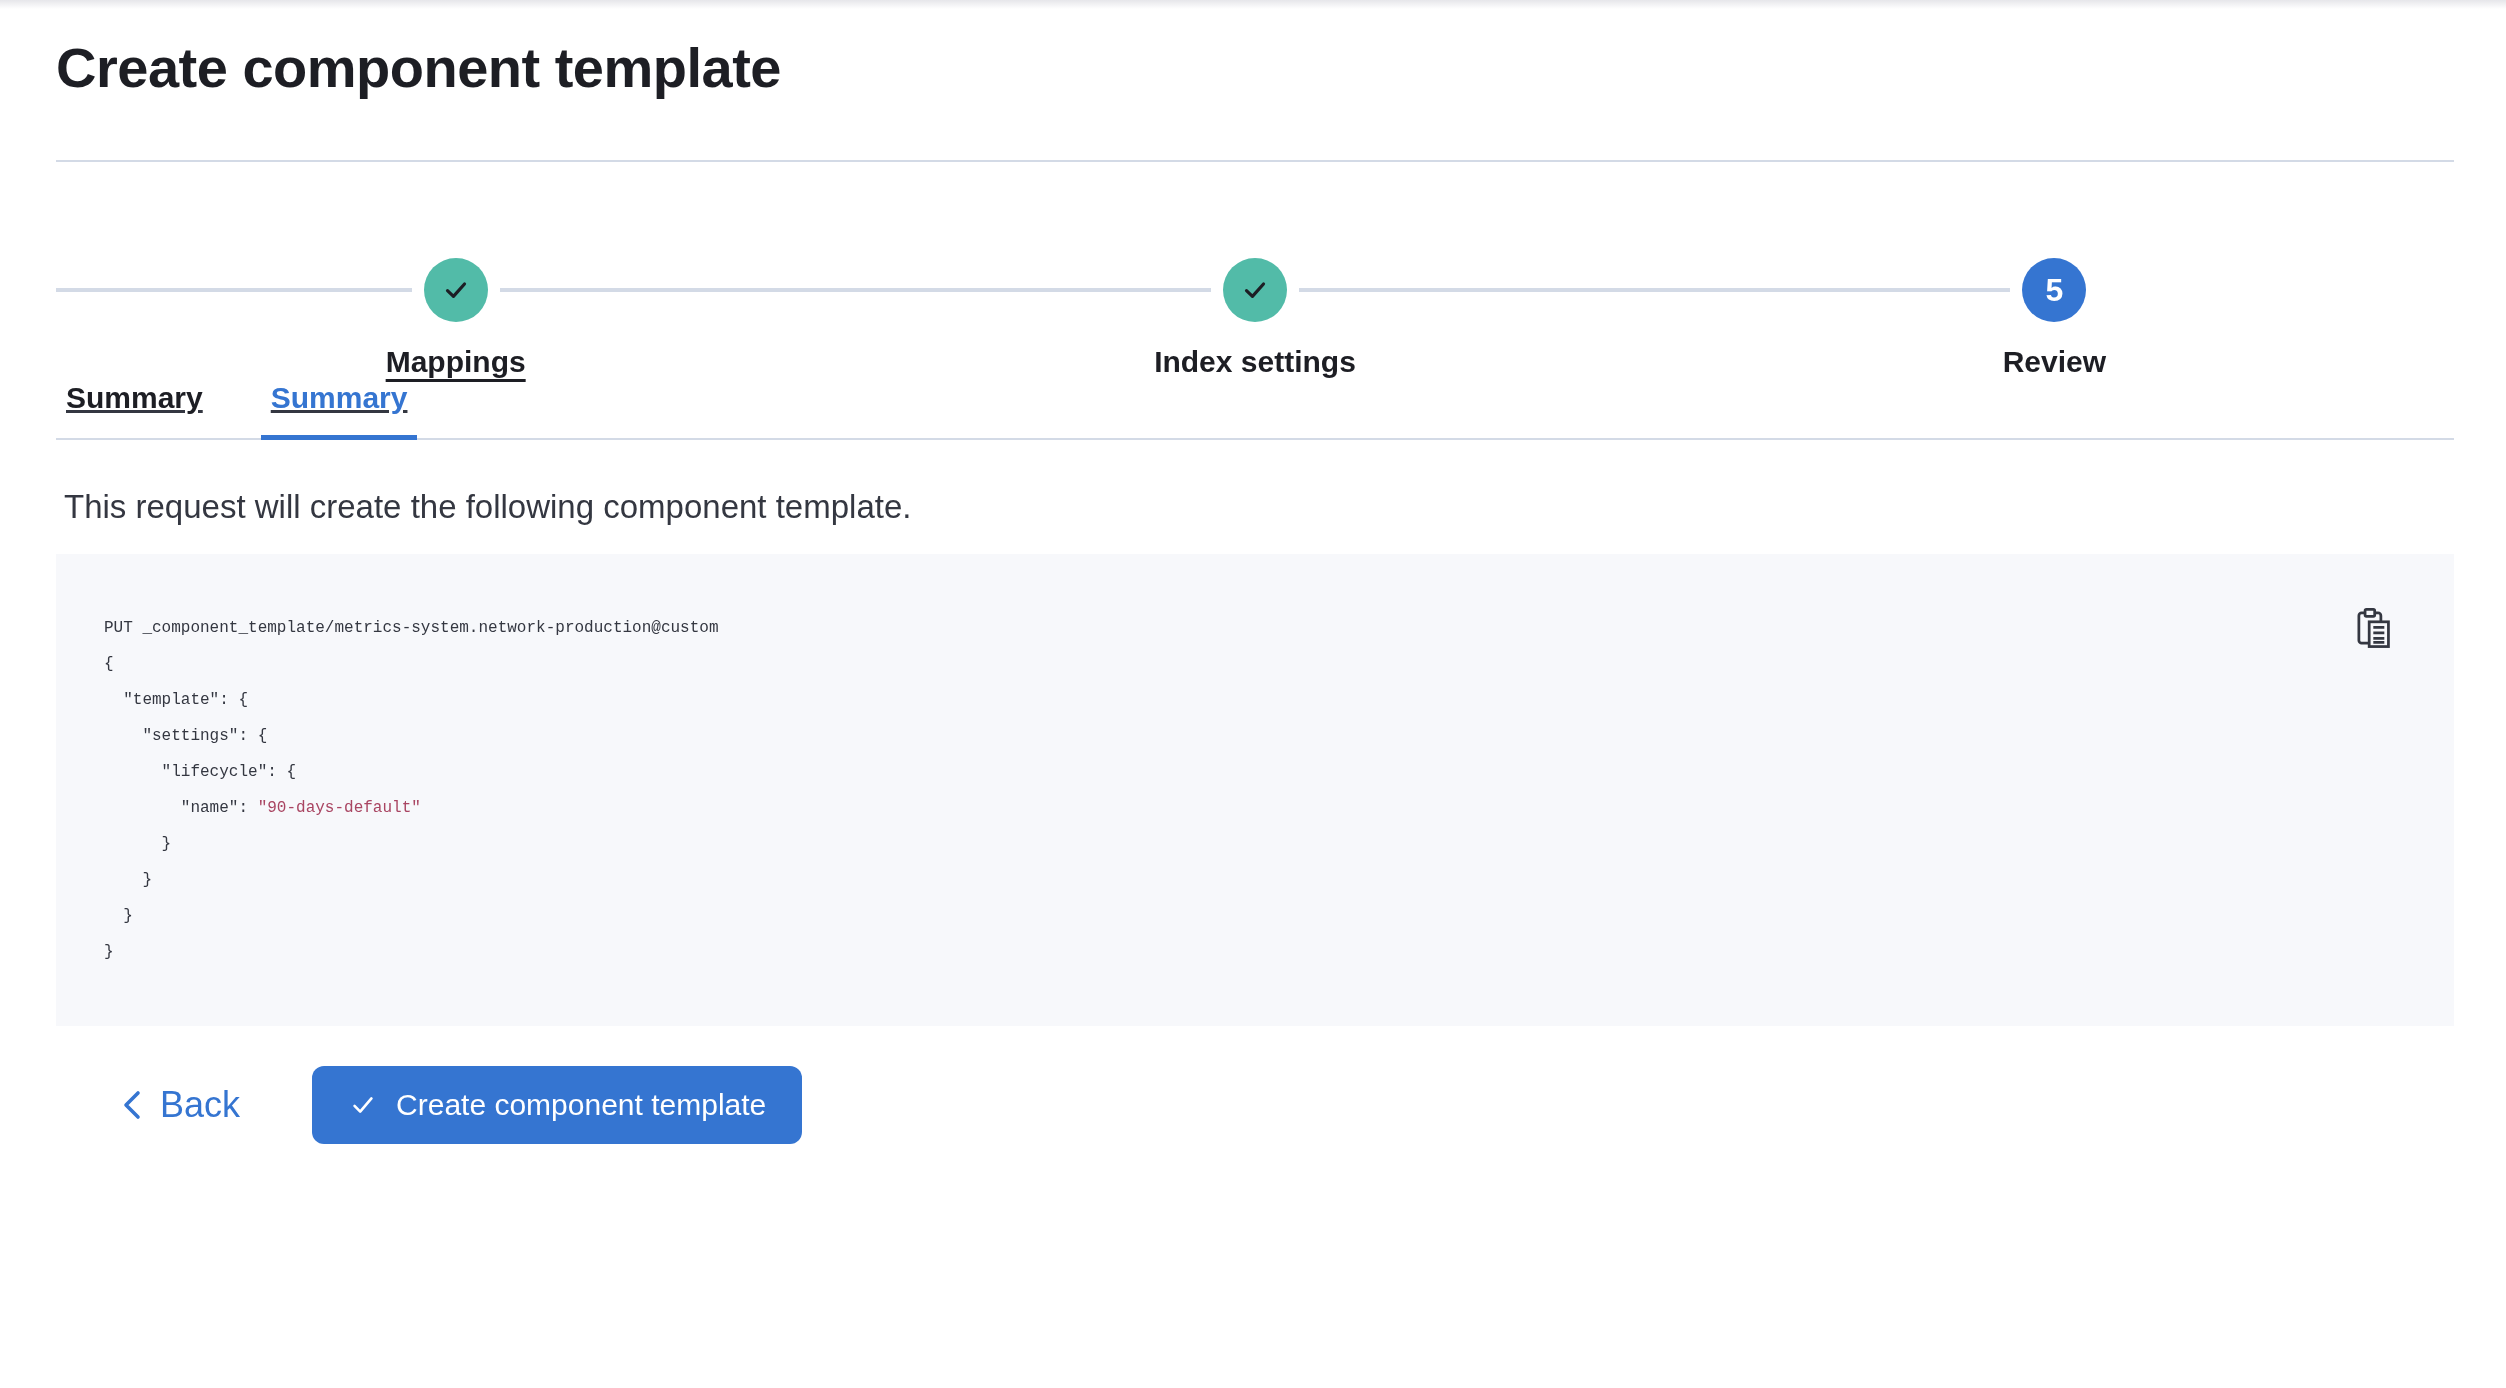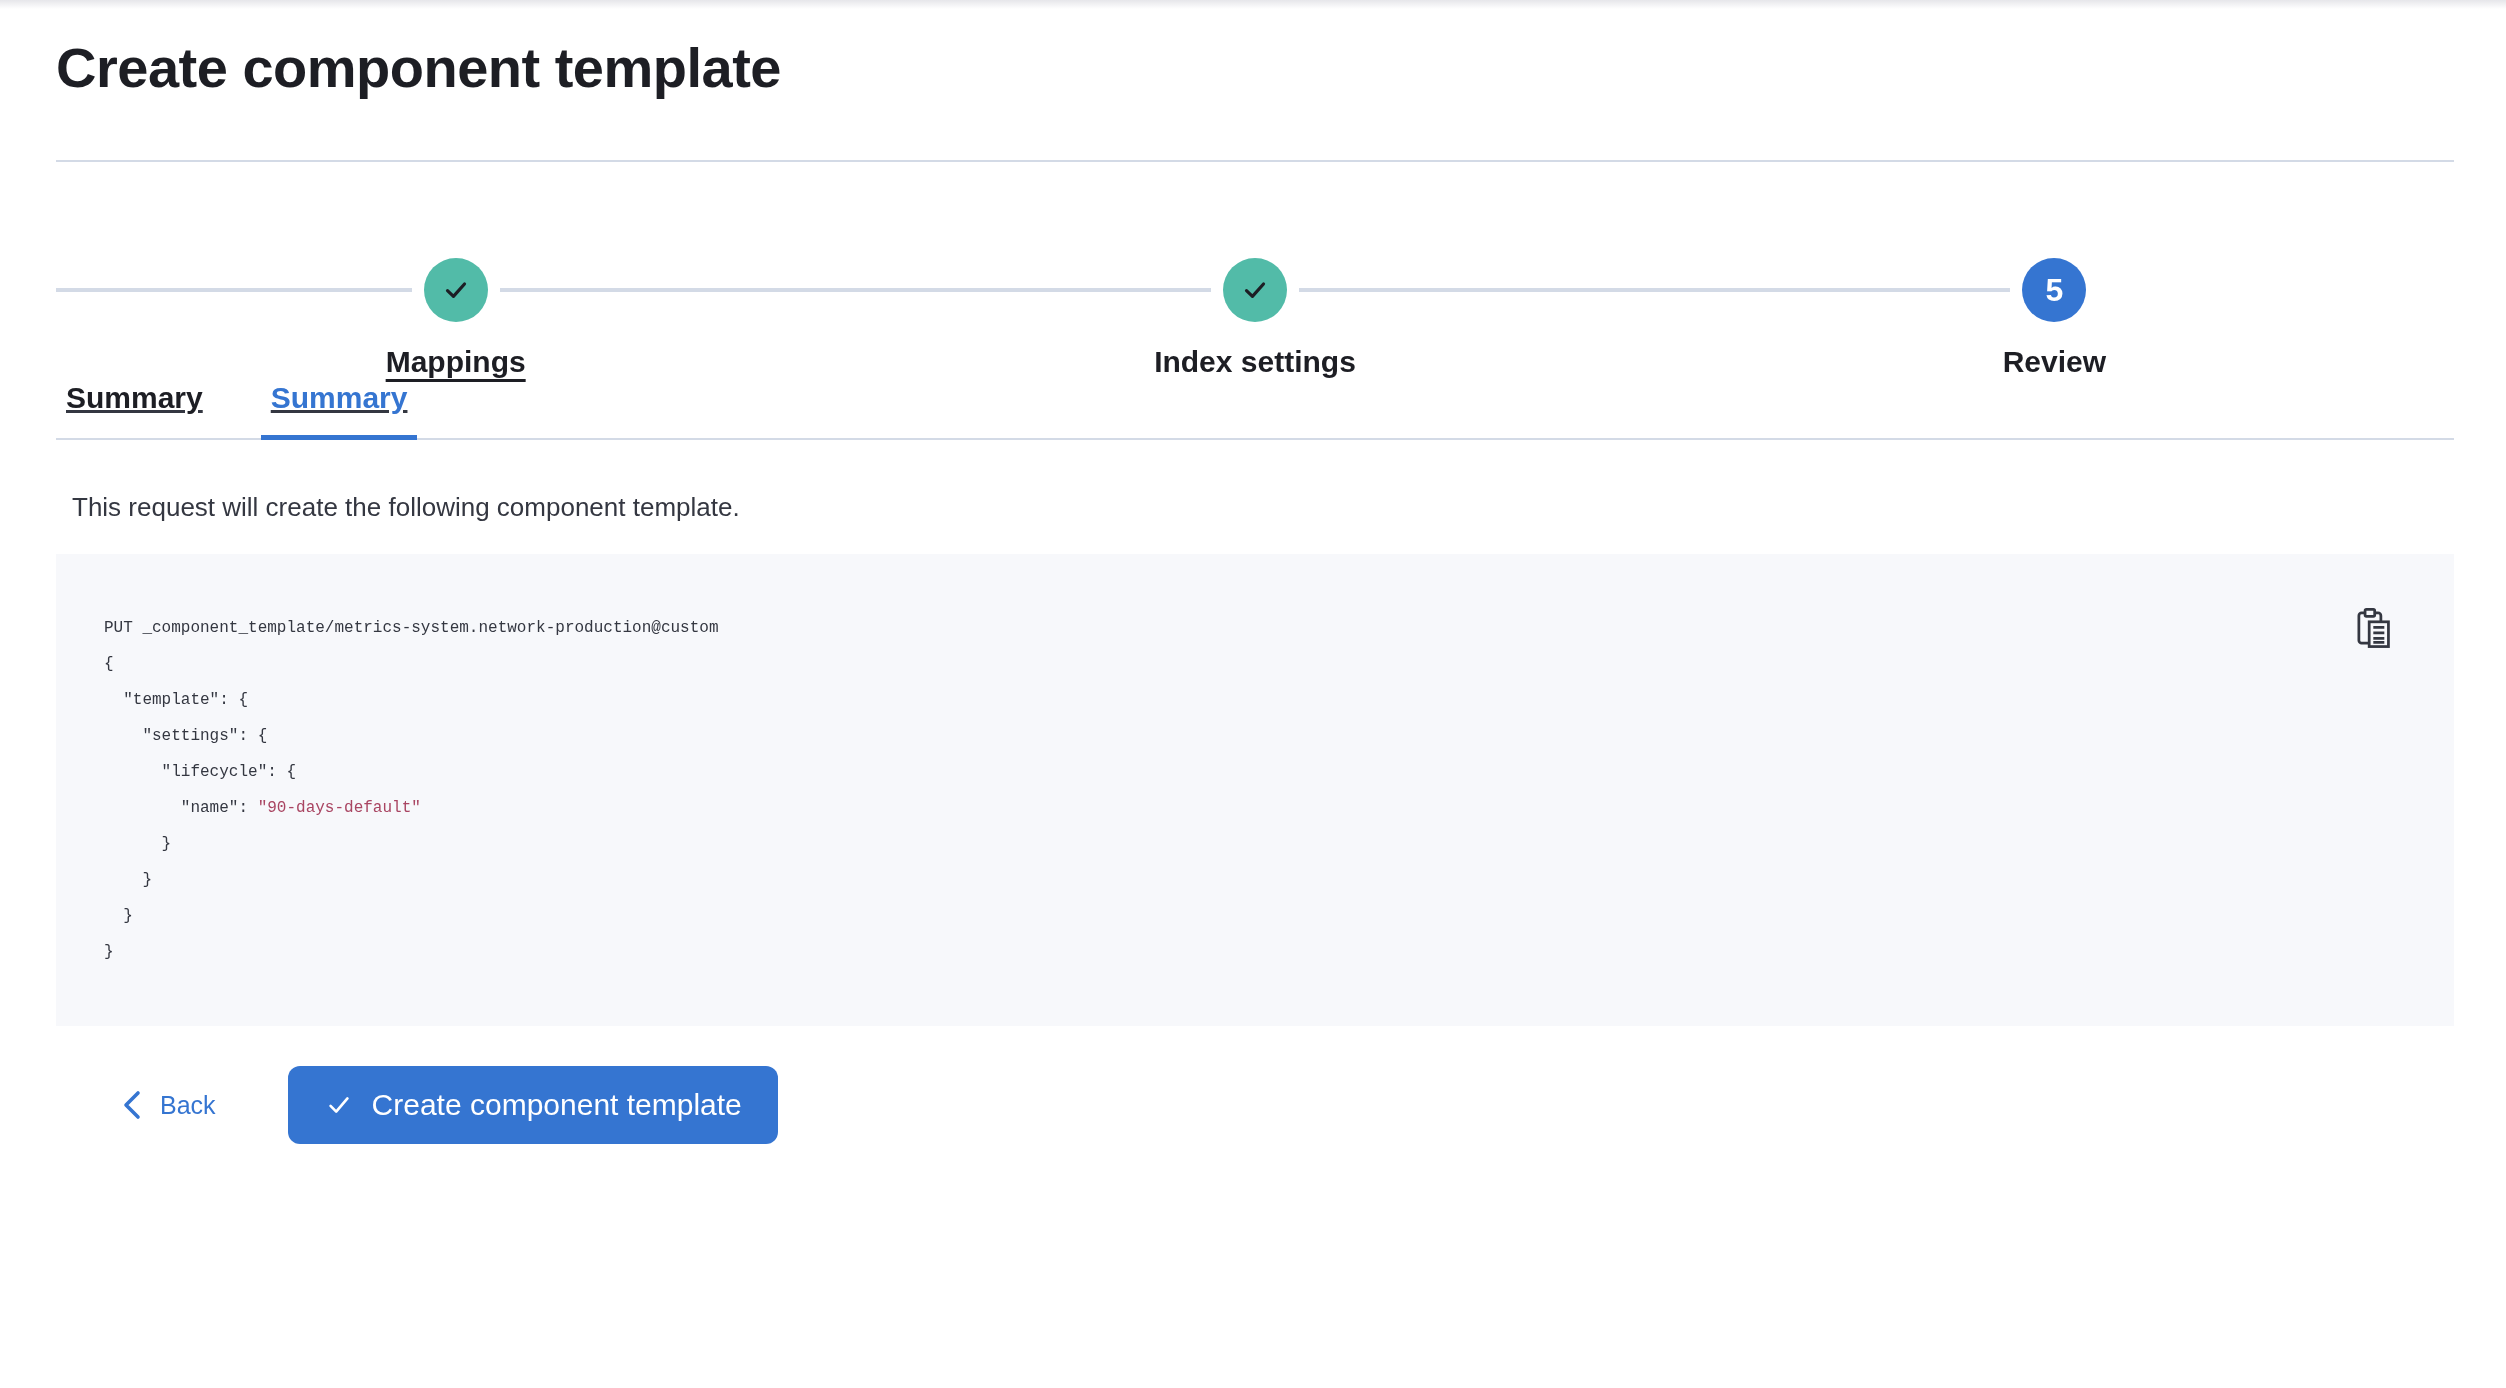--- a/index.html
+++ b/index.html
@@ -92,7 +92,7 @@
     height: 5px; background: var(--accent, #3575D1);
   }
 
-  .desc { margin: 48px 0 0 16px; font-size: 26px; line-height: 38px; color: var(--text, #343741); }
+  .desc { margin: 48px 0 0 8px; font-size: 33px; line-height: 38px; color: var(--text, #343741); }
 
   
   .code-block {

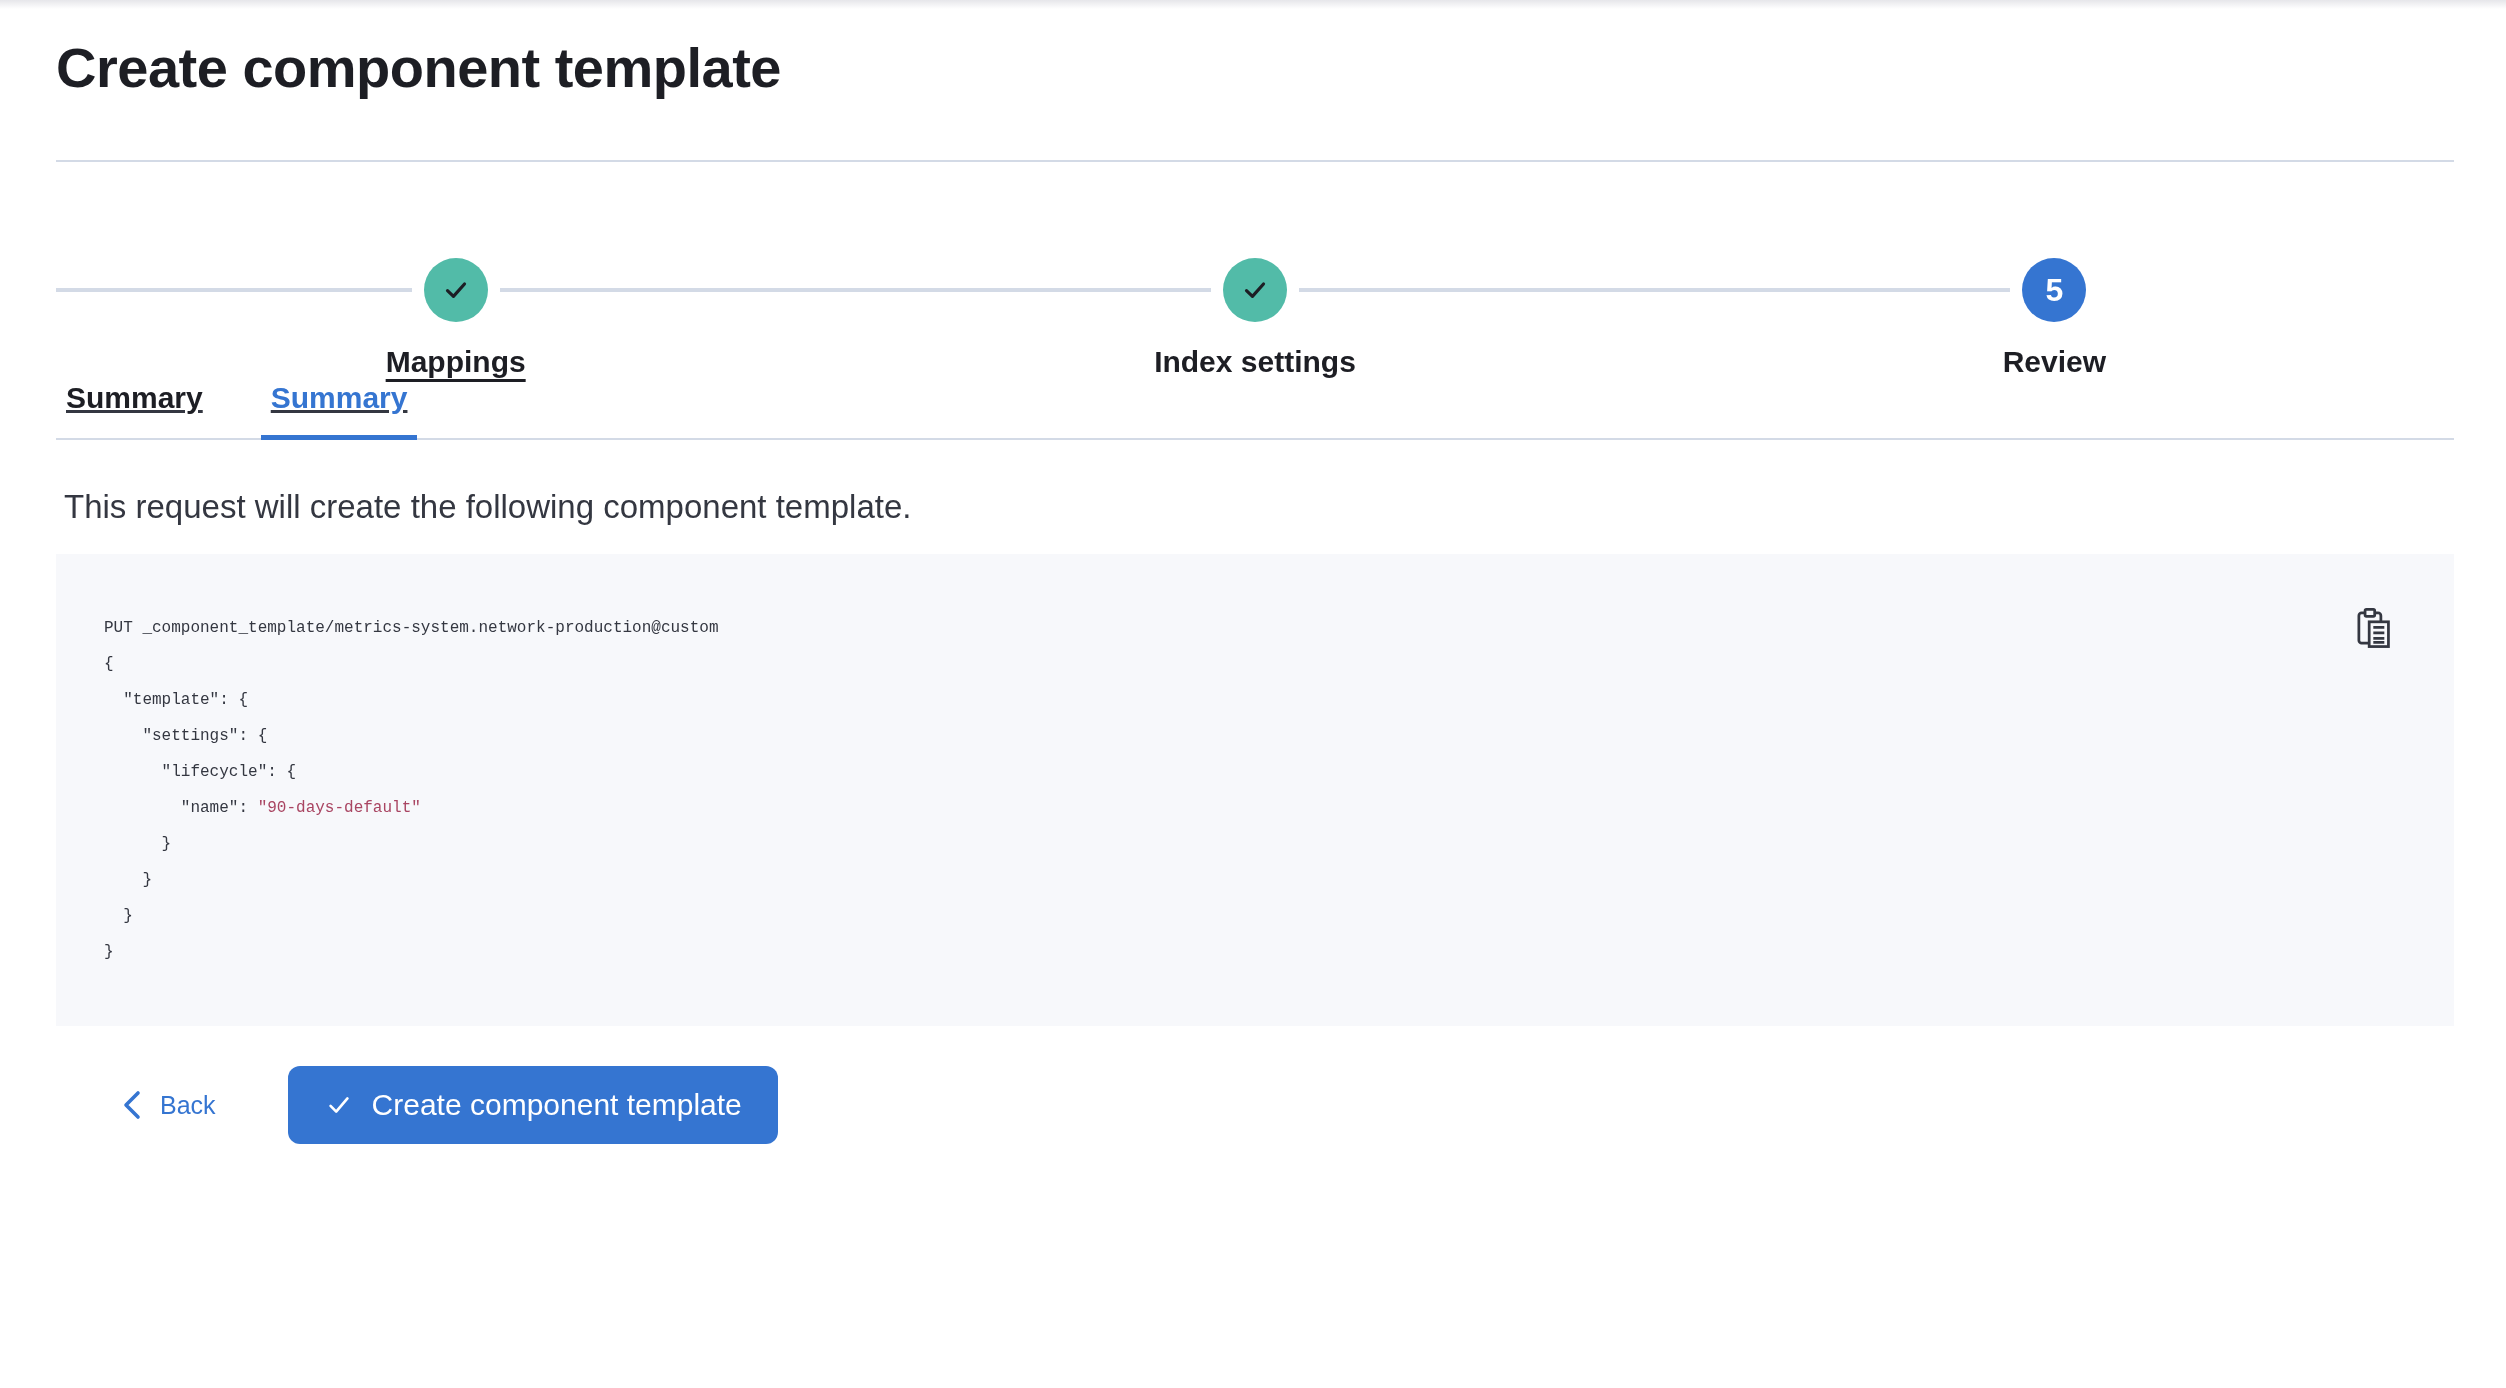--- a/index.html
+++ b/index.html
@@ -121,7 +121,7 @@
     background: none; border: none; cursor: pointer;
     padding: 0 8px; height: 78px;
     color: var(--accent, #3575D1);
-    font-family: inherit; font-size: 25px; font-weight: 500;
+    font-family: inherit; font-size: 36px; font-weight: 500;
   }
   .submit-btn {
     margin-left: 64px;

